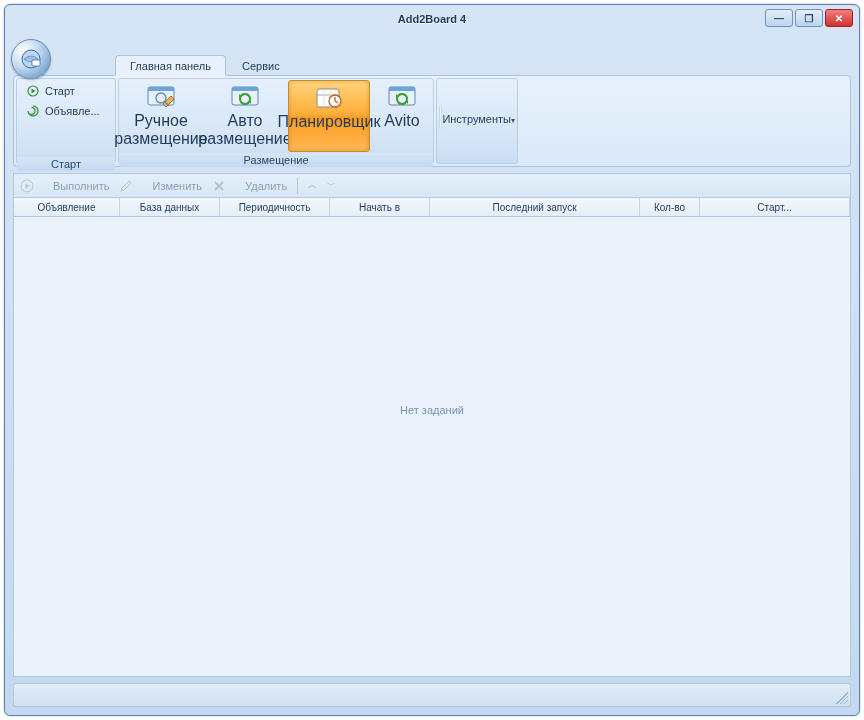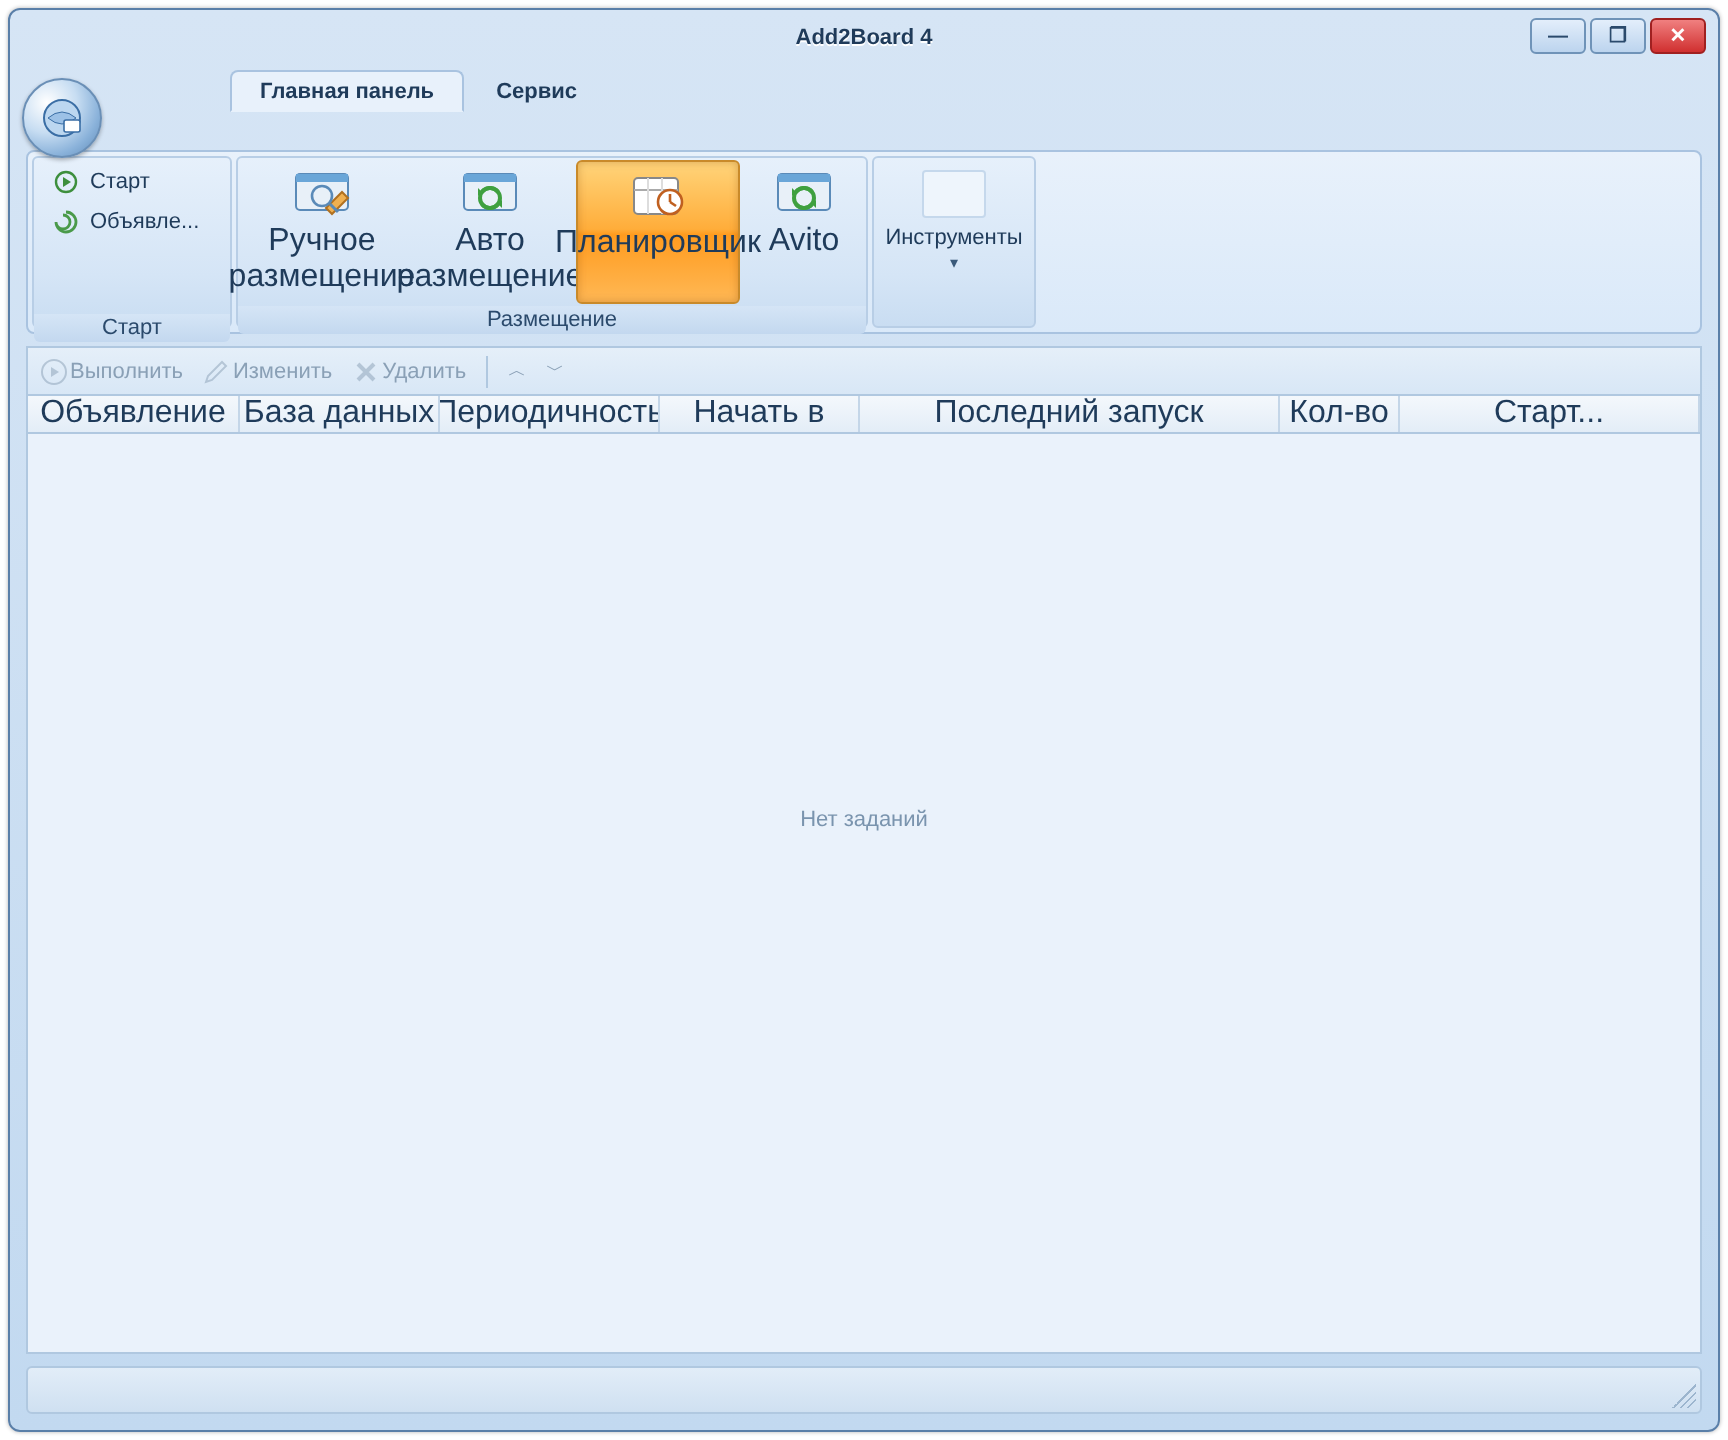--- a/index.html
+++ b/index.html
@@ -229,7 +229,7 @@
     </div>
   </div>
 
-  <div style="display:flex; align-items:flex-start;font-weight:bold;">
+  <div style="display:flex; align-items:flex-end;">
     <div class="orb-wrap">
       <div class="orb">
         <svg viewBox="0 0 24 24">

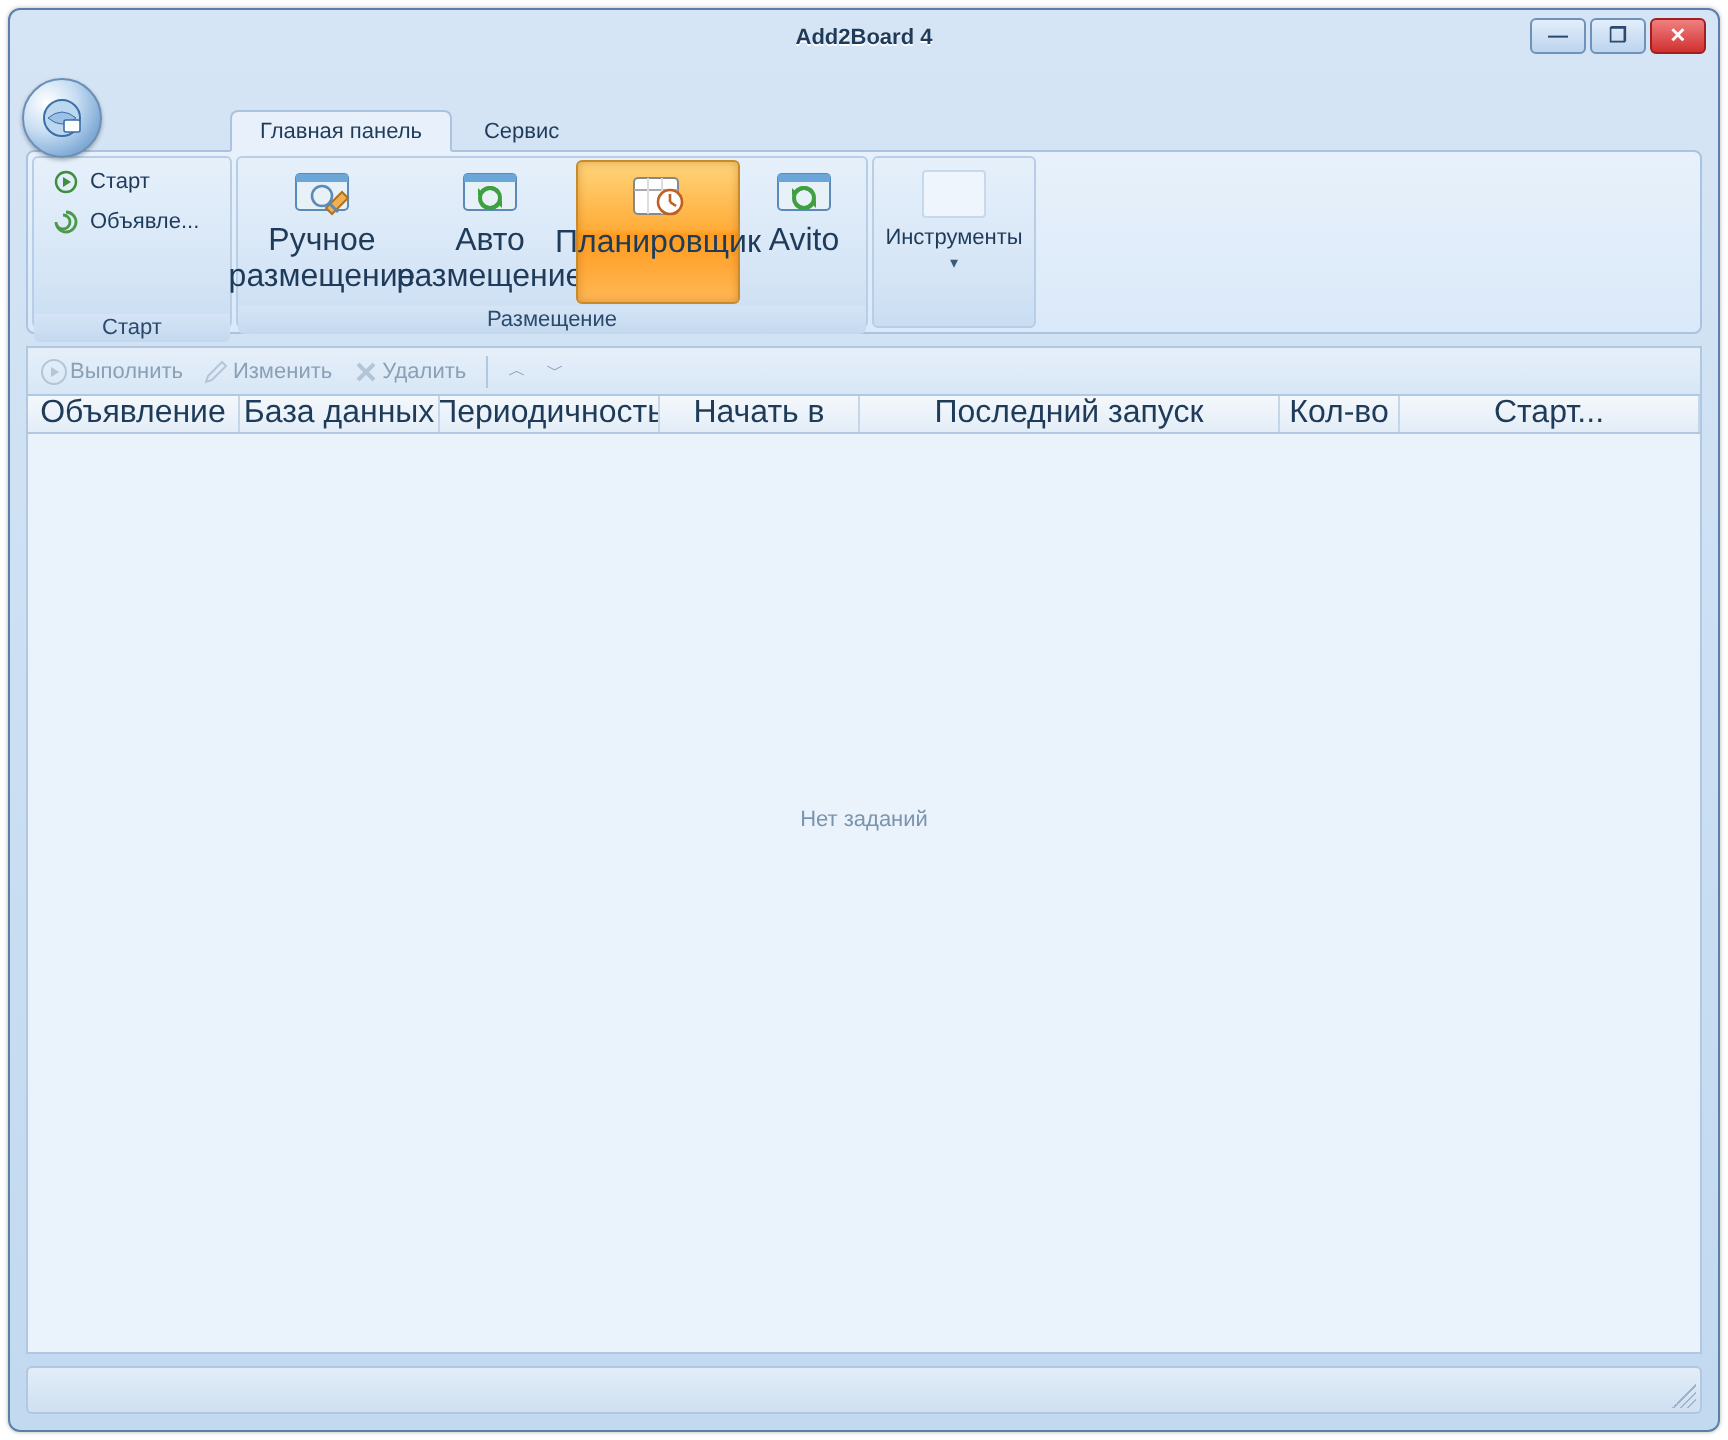--- a/index.html
+++ b/index.html
@@ -129,7 +129,7 @@
   .tools-group .group-body { padding: 2px; }
   .tools-btn {
     width: 76px; height: 72px;
-    display: flex; flex-direction: column; align-items: center; justify-content: flex-start;
+    display: flex; flex-direction: row; align-items: center; justify-content: flex-start;
     padding-top: 4px; cursor: pointer; color: #1f3b5a;
   }
   .tools-btn .placeholder-icon {

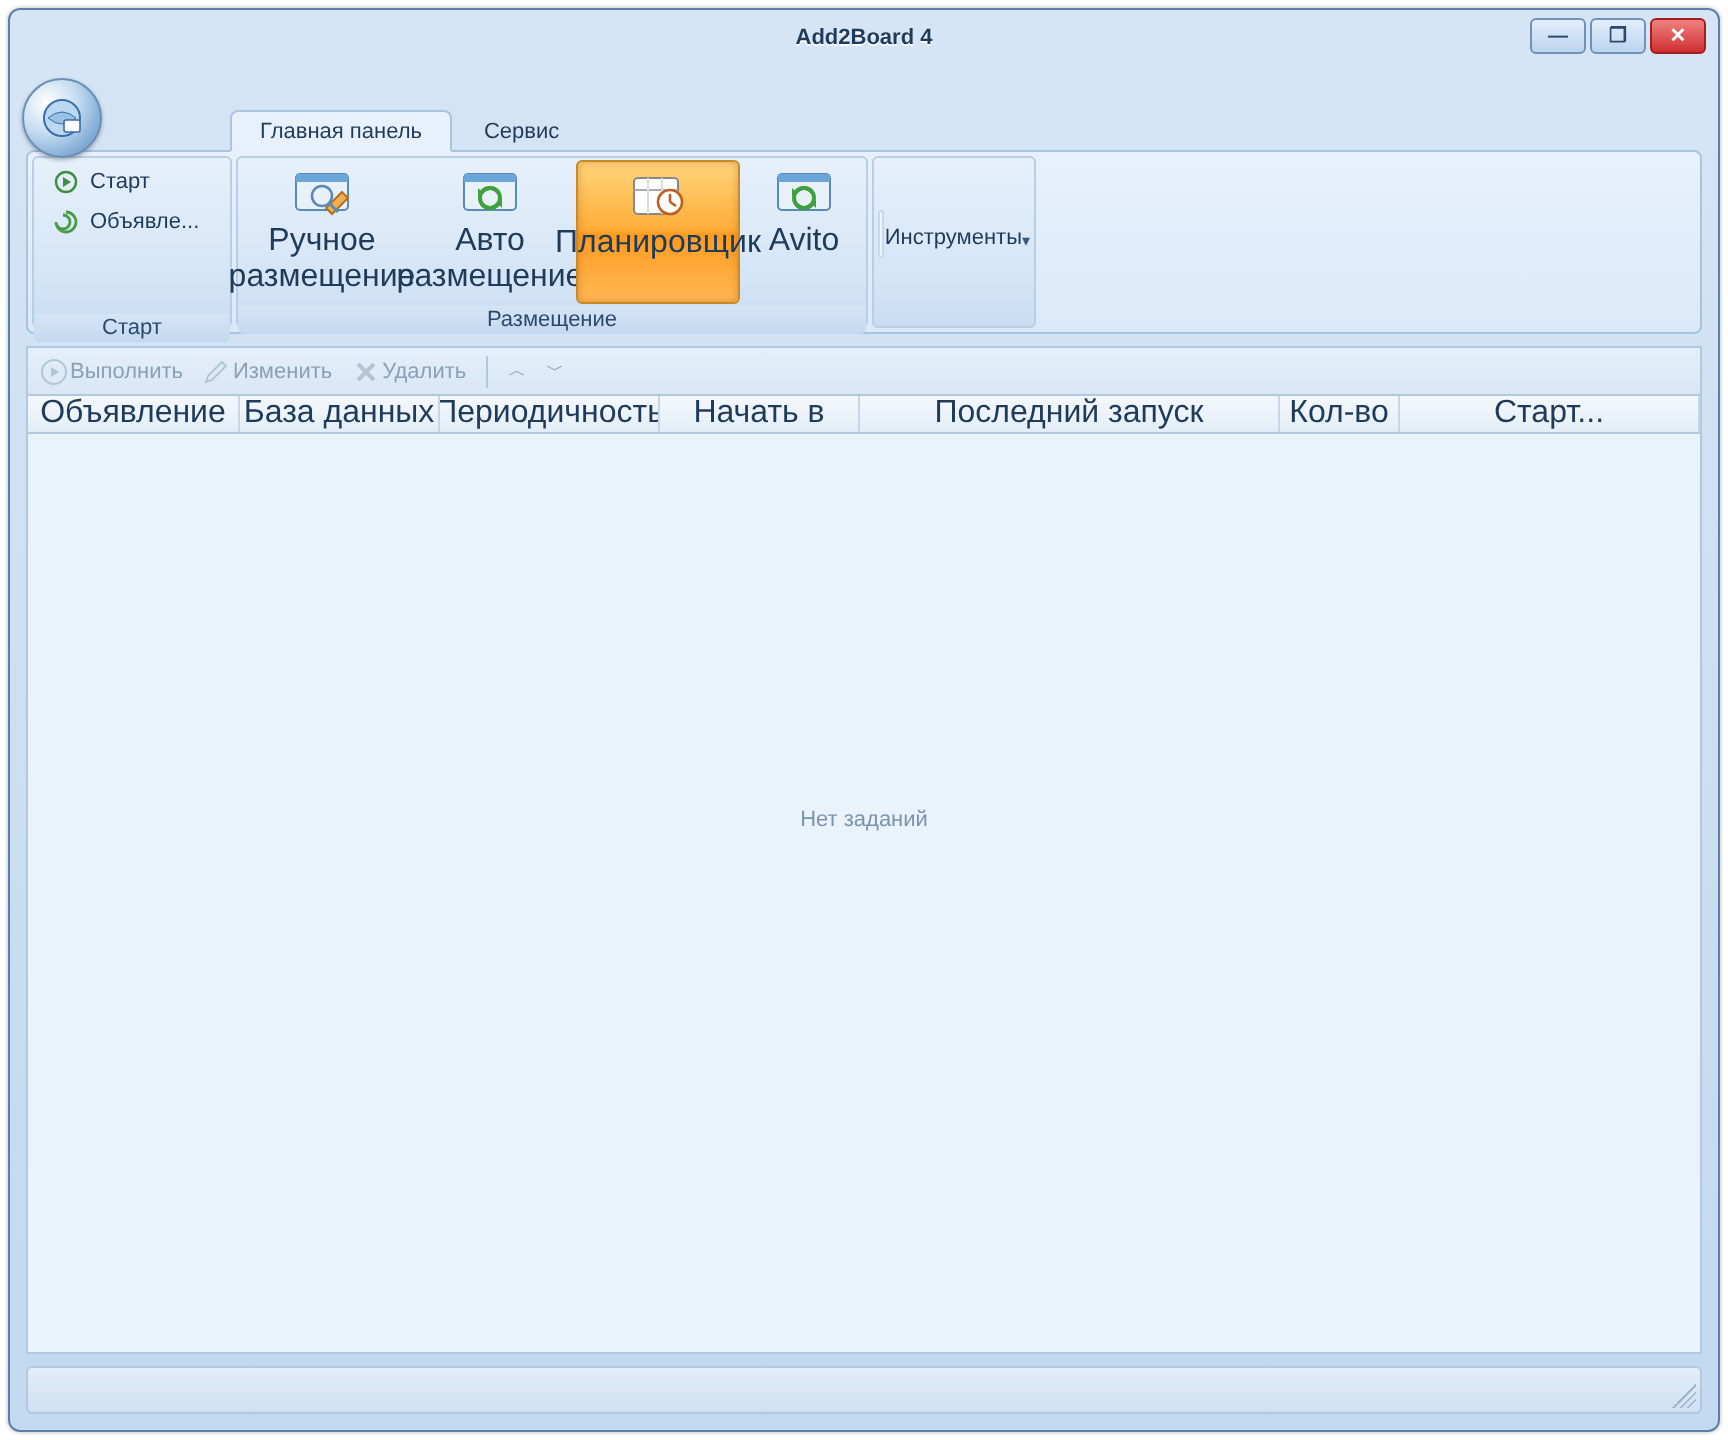--- a/index.html
+++ b/index.html
@@ -147,7 +147,7 @@
     padding: 0 6px;
     gap: 10px;
   }
-  .tb-item { display: flex; align-items: center; gap: 1px; color: #8aa0b6; cursor: default; }
+  .tb-item { display: flex; align-items: center; gap: 19px; color: #8aa0b6; cursor: default; }
   .tb-item svg { opacity: 0.5; }
   .tb-sep { width: 1px; height: 16px; background: #b0c8e0; }
   .tb-chev { color: #8aa0b6; font-size: 9px; cursor: pointer; }

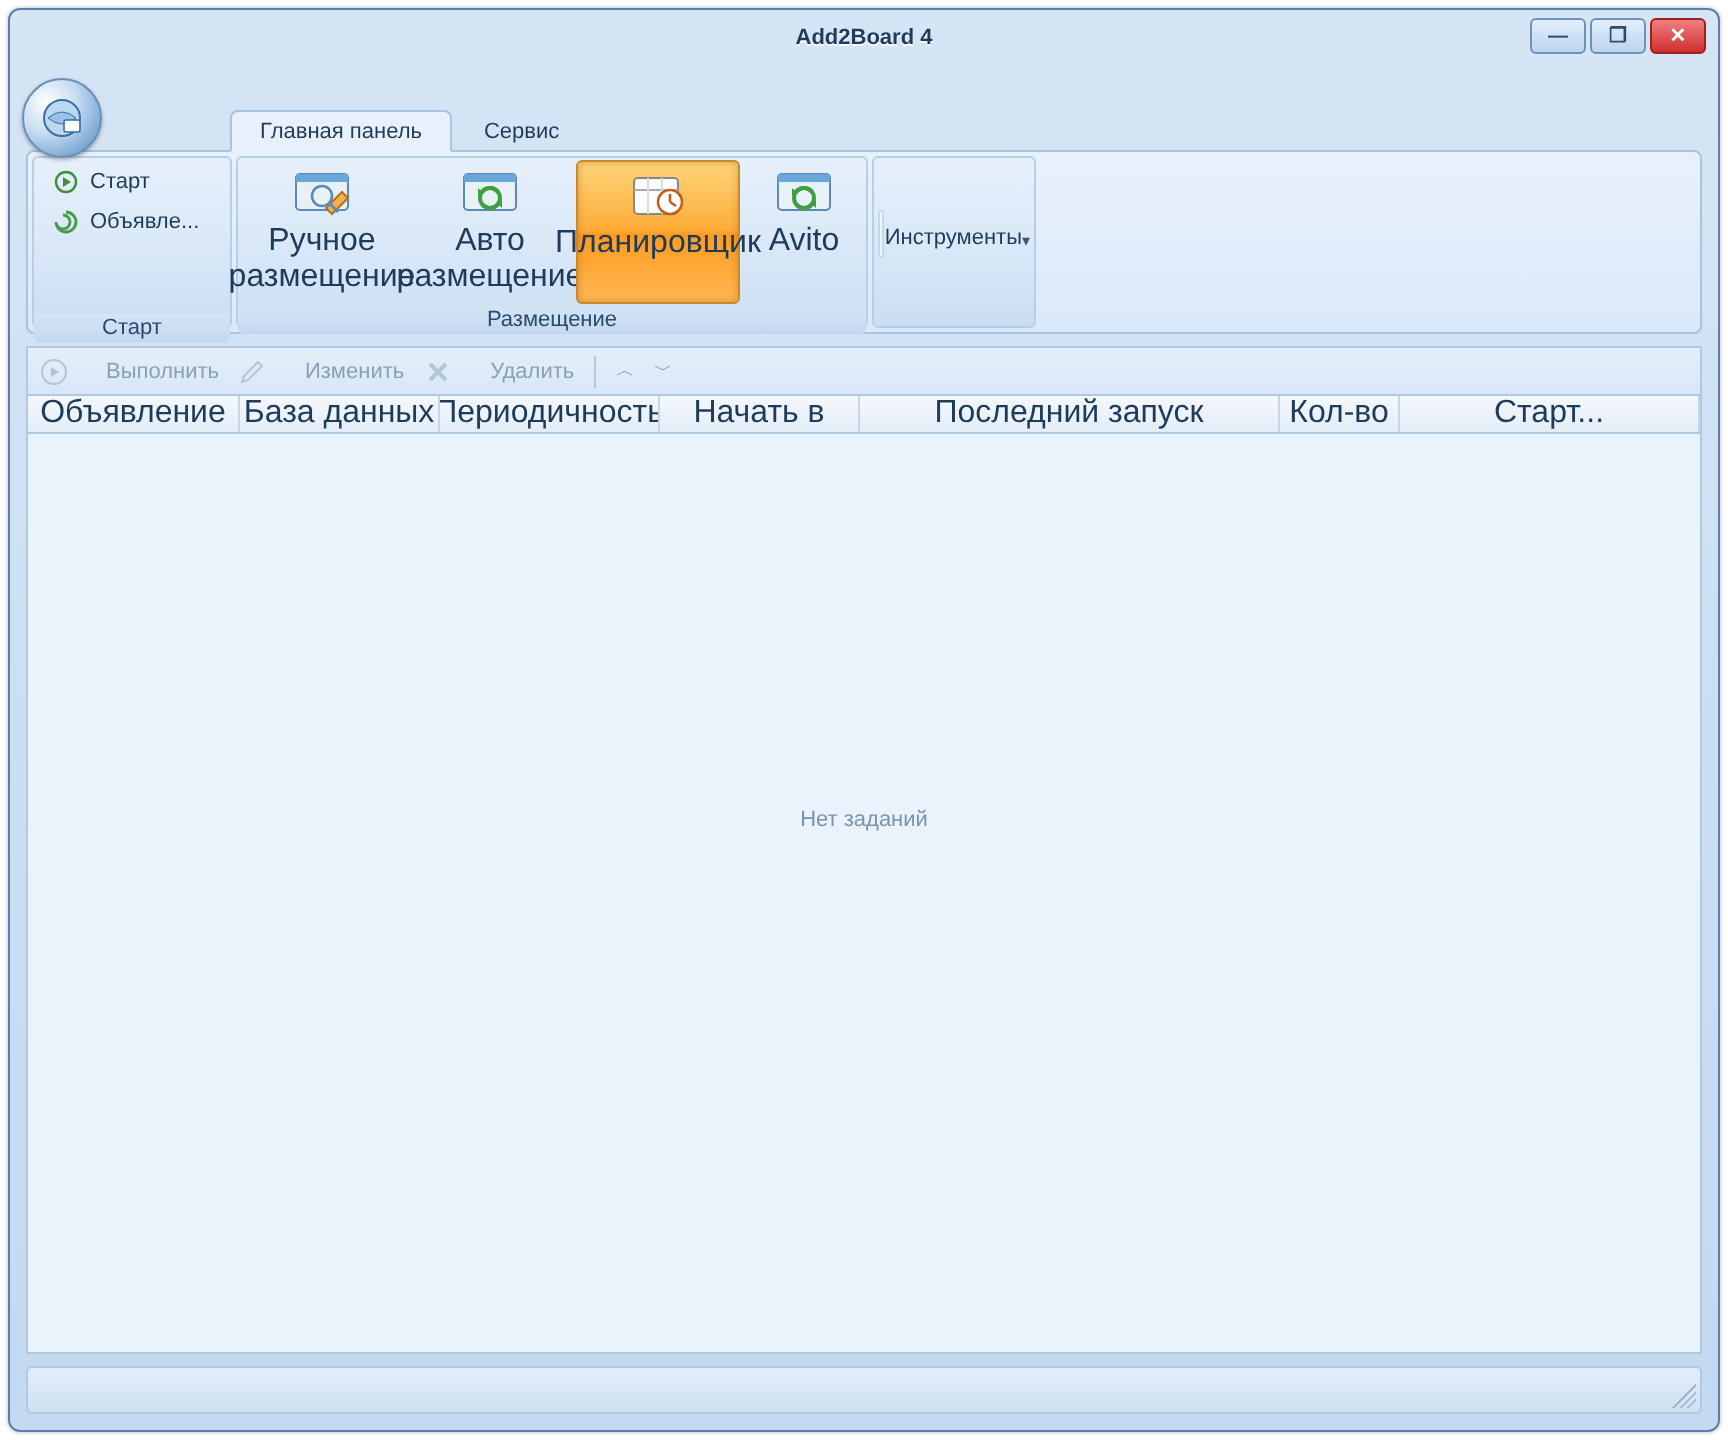--- a/index.html
+++ b/index.html
@@ -164,7 +164,7 @@
     border-right: 1px solid #c4d6e8;
     display: flex; align-items: center; justify-content: center;
     color: #1f3b5a;
-    font-size: 16px;
+    font-size: 10px;
     overflow: hidden; white-space: nowrap; text-overflow: ellipsis;
     padding: 0 20px;
   }

